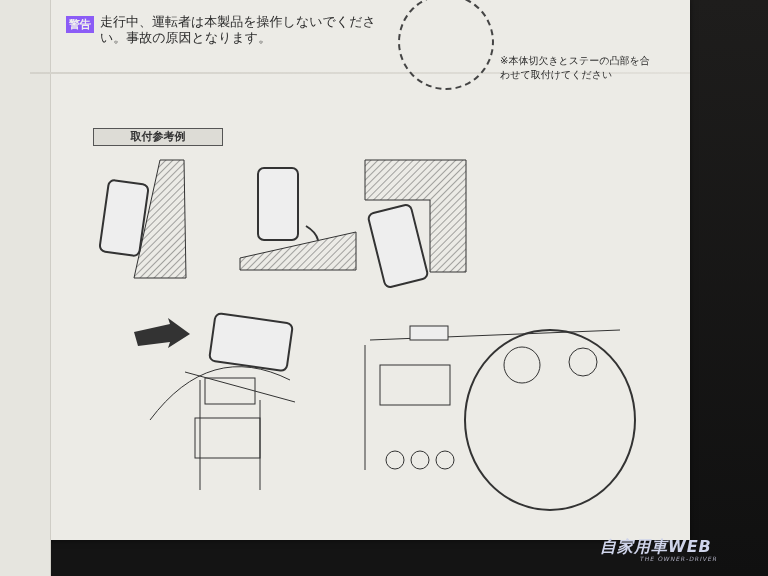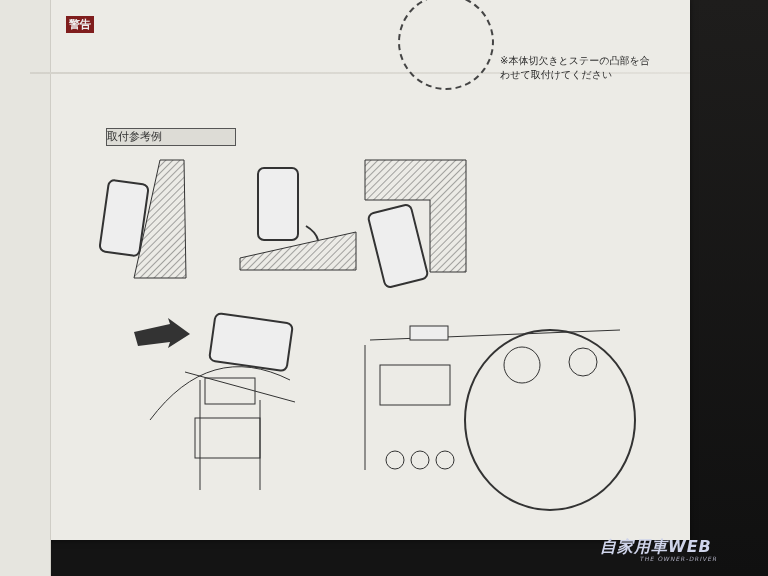--- a/index.html
+++ b/index.html
@@ -9,7 +9,7 @@
   .paper-left{position:absolute;left:0;top:0;width:50px;height:576px;background:#e6e5df;border-right:1px solid #cfcdc6;}
   .fold{position:absolute;left:30px;top:72px;width:660px;height:2px;background:linear-gradient(90deg,#d4d2cb,#e2e0da);}
   .warn{position:absolute;left:66px;top:14px;display:flex;align-items:flex-start;gap:6px;}
-  .warn-badge{background:#7f1d1d;color:#eee;font-size:11px;font-weight:bold;padding:1px 3px;margin-top:2px;}
+  .warn-badge{background:#8b5cf6;color:#eee;font-size:11px;font-weight:bold;padding:1px 3px;margin-top:2px;}
   .warn-text{font-size:13px;color:#2a2a2a;line-height:16px;width:280px;}
   .note{position:absolute;left:500px;top:36px;font-size:10px;color:#2a2a2a;line-height:14px;width:150px;margin-top:18px;}
   .circle{position:absolute;left:398px;top:-6px;width:92px;height:92px;border:2px dashed #444;border-radius:50%;}

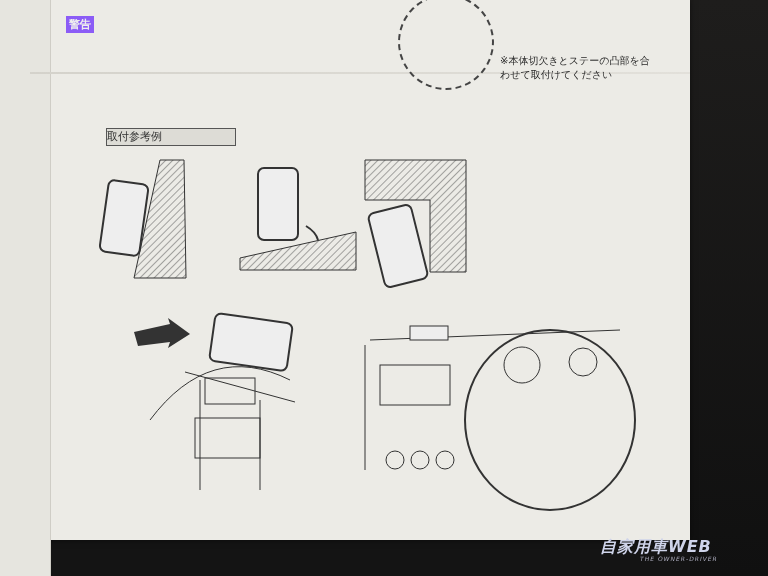--- a/index.html
+++ b/index.html
@@ -28,6 +28,7 @@
 
 <div class="warn">
   <span class="warn-badge">警告</span>
+  <span class="warn-text">走行中、運転者は本製品を操作しないでください。事故の原因となります。</span>
 </div>
 
 <div class="circle"></div>

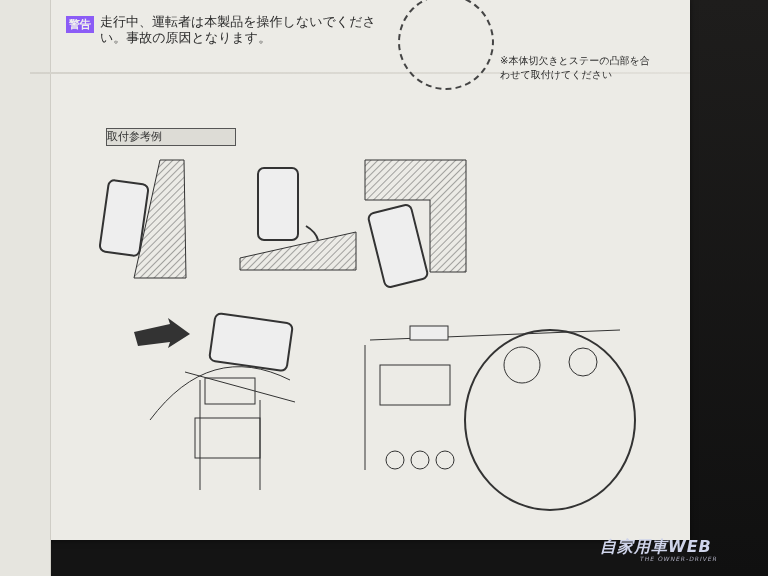--- a/index.html
+++ b/index.html
@@ -13,7 +13,7 @@
   .warn-text{font-size:13px;color:#2a2a2a;line-height:16px;width:280px;}
   .note{position:absolute;left:500px;top:36px;font-size:10px;color:#2a2a2a;line-height:14px;width:150px;margin-top:18px;}
   .circle{position:absolute;left:398px;top:-6px;width:92px;height:92px;border:2px dashed #444;border-radius:50%;}
-  .label-box{position:absolute;left:106px;top:128px;width:128px;height:16px;border:1px solid #555;background:#dddcd6;text-align:left;font-size:11px;font-weight:normal;color:#333;line-height:16px;}
+  .label-box{position:absolute;left:93px;top:128px;width:128px;height:16px;border:1px solid #555;background:#dddcd6;text-align:center;font-size:11px;font-weight:bold;color:#333;line-height:16px;}
   svg{position:absolute;left:0;top:0;}
   .logo{position:absolute;left:600px;top:537px;color:#cfd4ea;font-size:16px;font-weight:bold;font-style:italic;letter-spacing:1px;}
   .logo-sub{position:absolute;left:640px;top:555px;color:#aab;font-size:6px;font-style:italic;letter-spacing:1px;}

